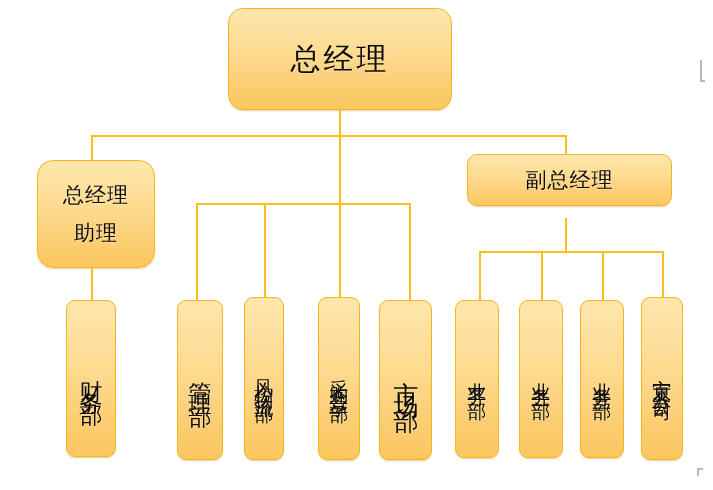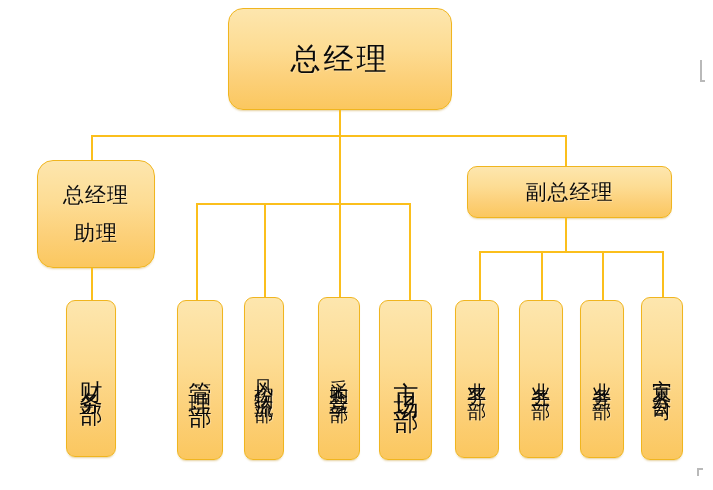--- a/index.html
+++ b/index.html
@@ -102,7 +102,7 @@
     </span>
   </div>
 
-  <div class="node h-text deputy-node" style="left:467px; top:166px; width:205px; height:52px;text-align:center;">
+  <div class="node h-text deputy-node" style="left:467px; top:154px; width:205px; height:52px;text-align:center;">
     <span>副总经理</span>
   </div>
 

